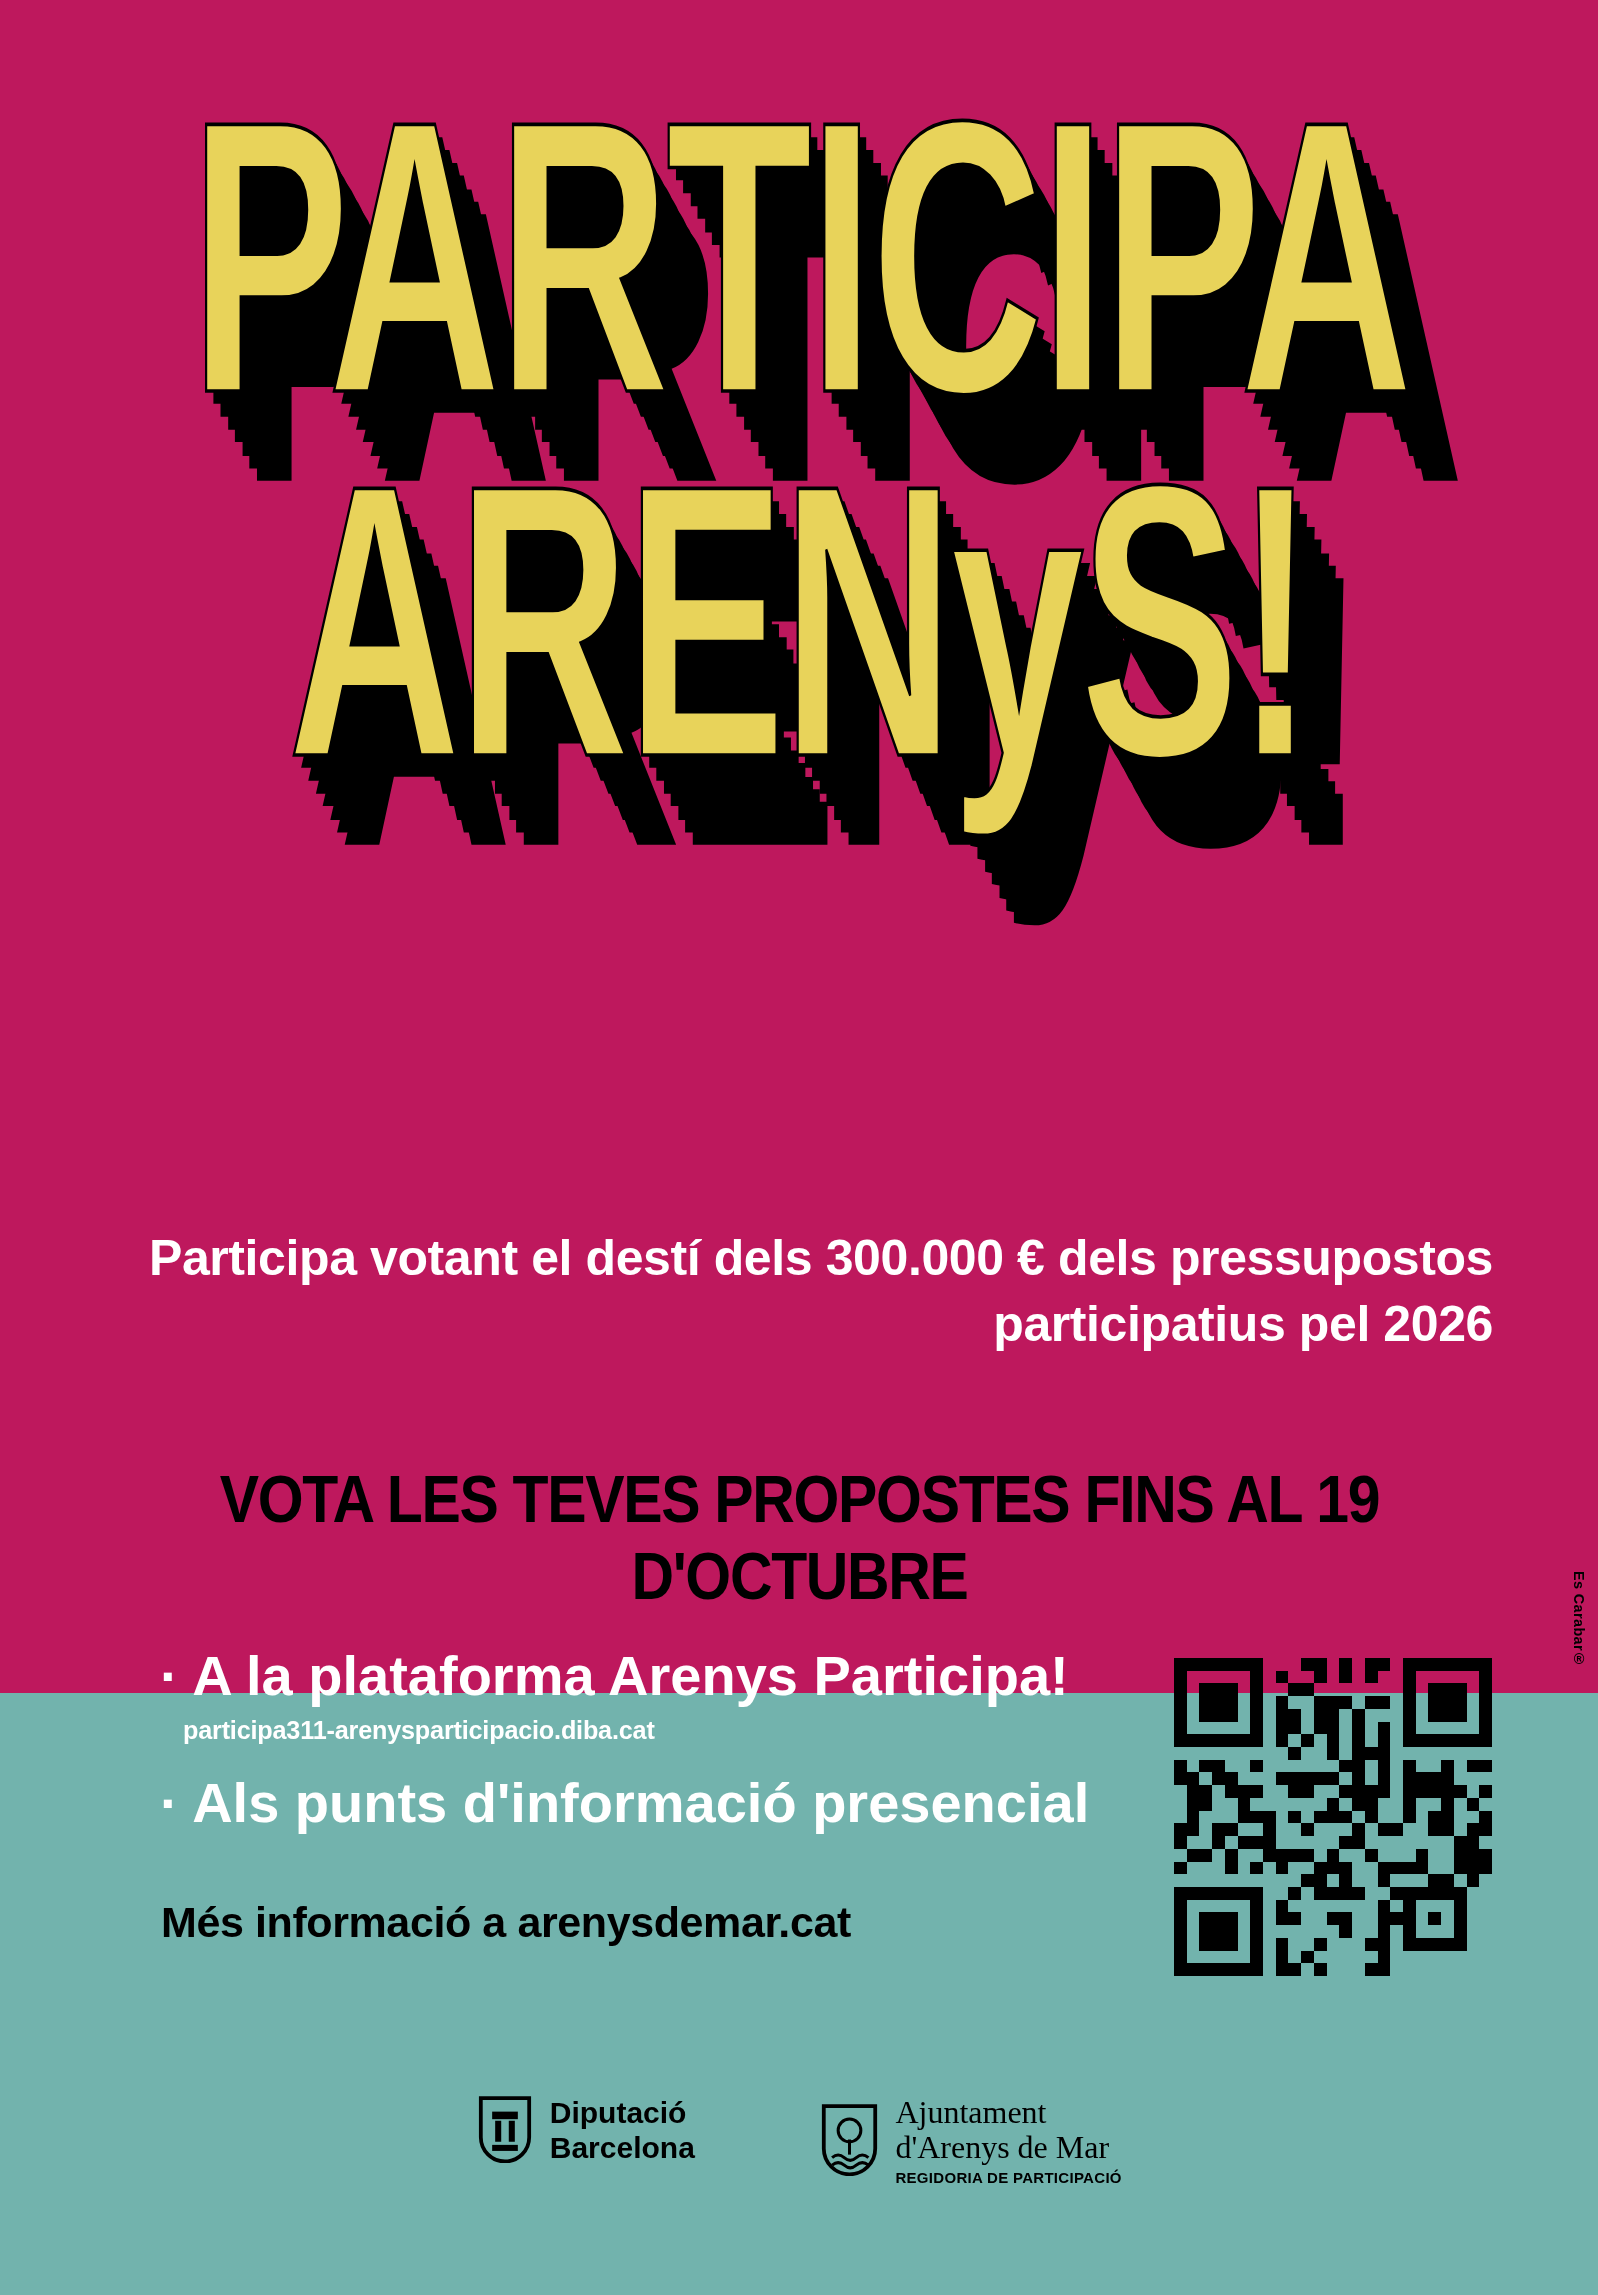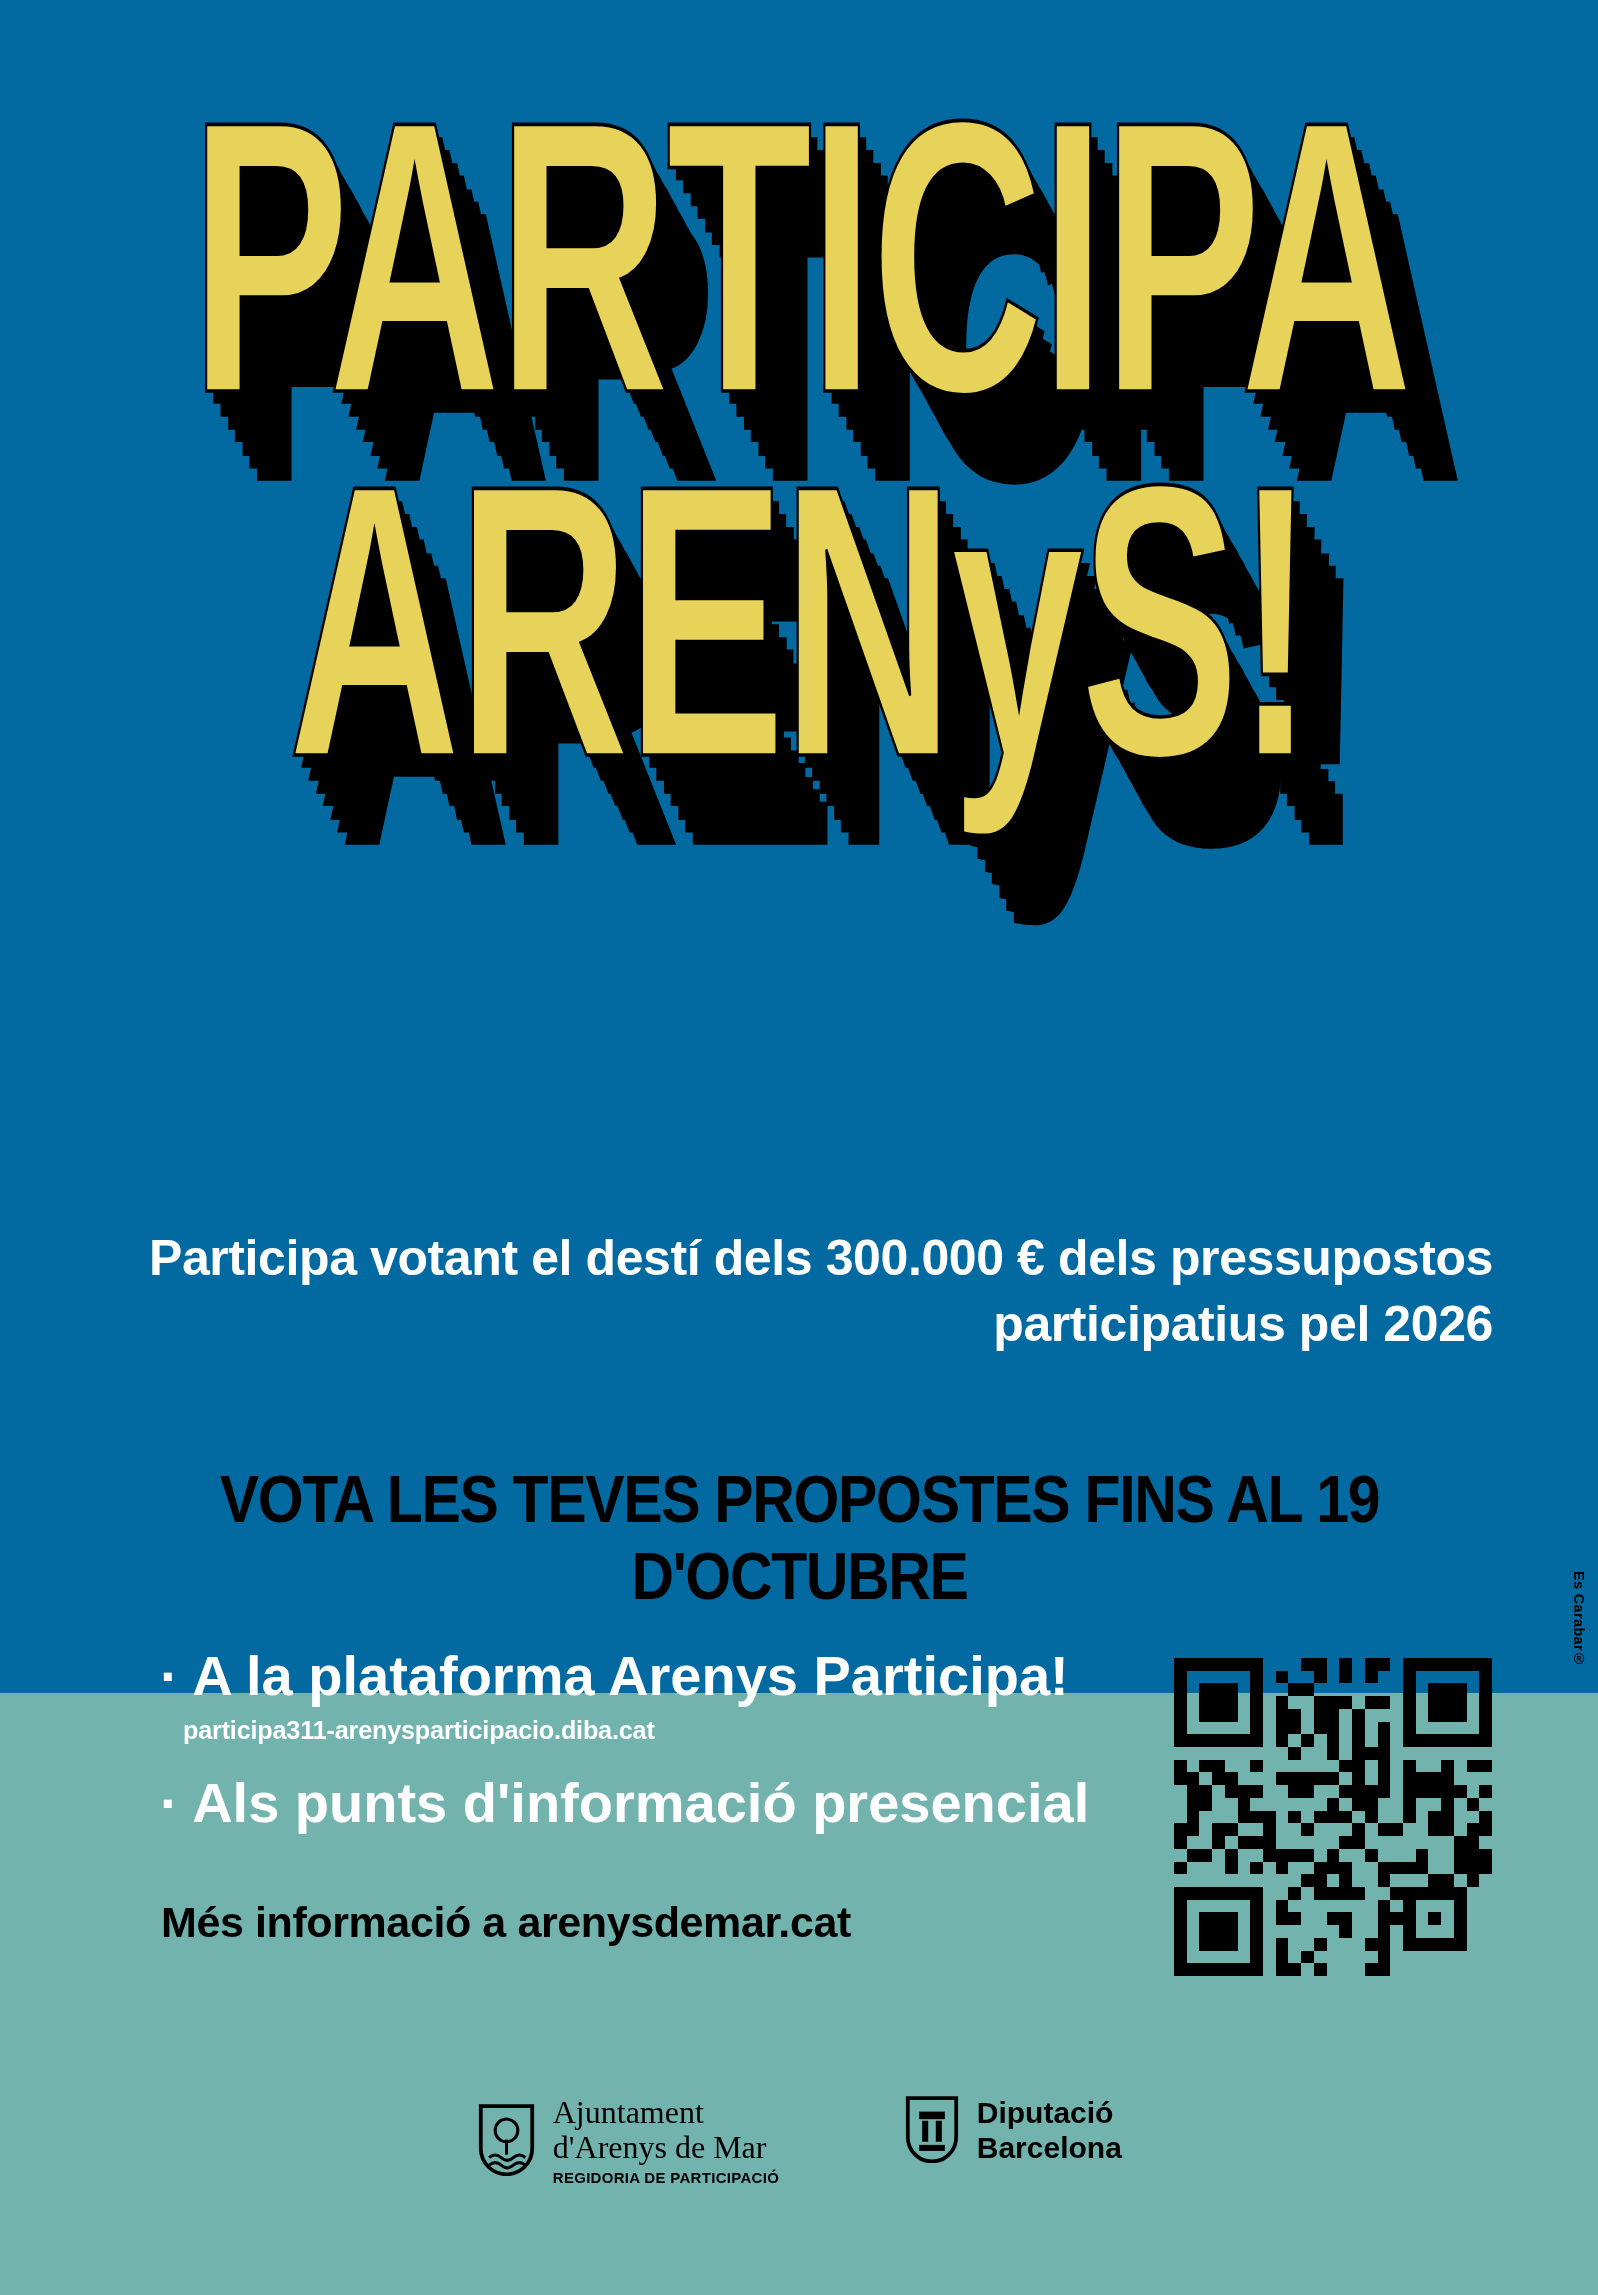--- a/index.html
+++ b/index.html
@@ -19,7 +19,7 @@
     position: relative;
     width: 1599px;
     height: 1693px;
-    background: #0369a1;
+    background: #be185d;
     box-sizing: border-box;
   }
 

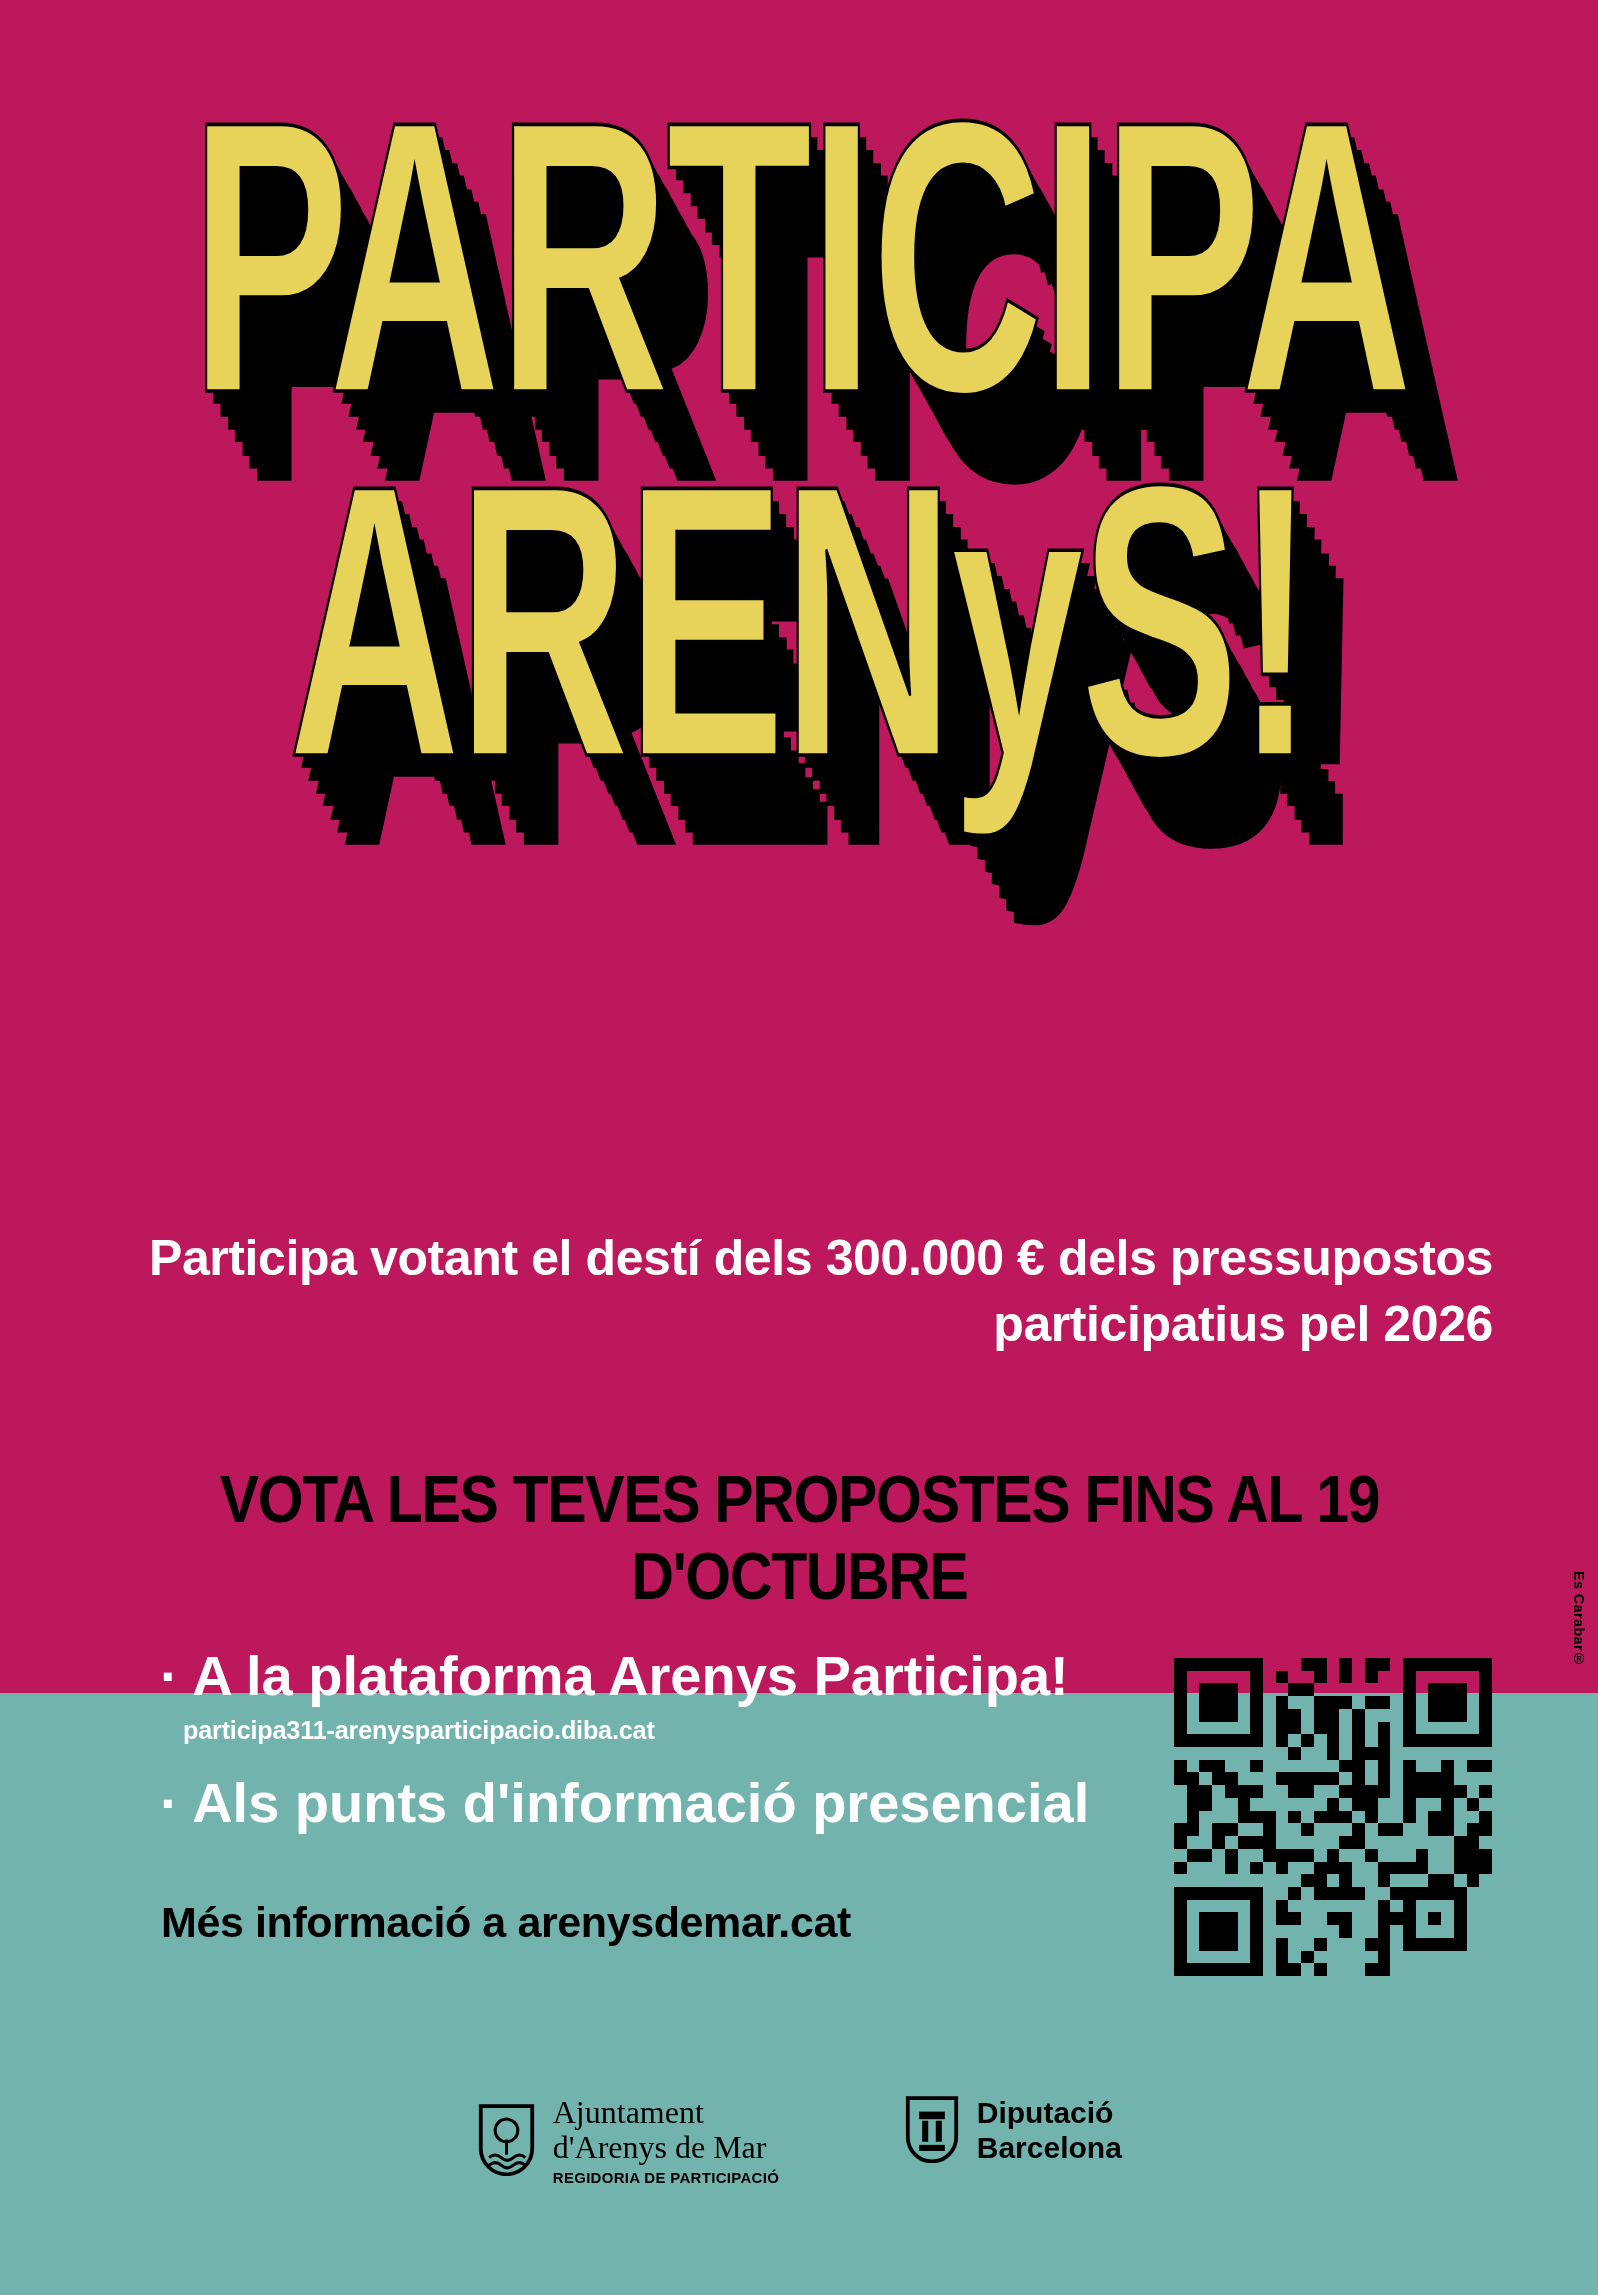--- a/index.html
+++ b/index.html
@@ -852,6 +852,21 @@
   </div>
 
   <div class="footer">
+
+    <div class="logo">
+      <span class="logo-mark">
+        <svg width="56" height="68" viewBox="0 0 74 90">
+          <path d="M5 4 h64 v52 a32 32 0 0 1 -32 32 a32 32 0 0 1 -32 -32 z" fill="none" stroke="#000" stroke-width="5"></path>
+          <path d="M20 22 h34 v10 h-34 z" fill="#000"></path>
+          <path d="M24 34 h8 v28 h-8 z M42 34 h8 v28 h-8 z" fill="#000"></path>
+          <path d="M20 66 h34 v8 h-34 z" fill="#000"></path>
+        </svg>
+      </span>
+      <span class="logo-diba-text">
+        <div>Diputació</div>
+        <div>Barcelona</div>
+      </span>
+    </div>
 
     <div class="logo">
       <span class="logo-mark">
@@ -870,21 +885,6 @@
       </span>
     </div>
 
-    <div class="logo">
-      <span class="logo-mark">
-        <svg width="56" height="68" viewBox="0 0 74 90">
-          <path d="M5 4 h64 v52 a32 32 0 0 1 -32 32 a32 32 0 0 1 -32 -32 z" fill="none" stroke="#000" stroke-width="5"></path>
-          <path d="M20 22 h34 v10 h-34 z" fill="#000"></path>
-          <path d="M24 34 h8 v28 h-8 z M42 34 h8 v28 h-8 z" fill="#000"></path>
-          <path d="M20 66 h34 v8 h-34 z" fill="#000"></path>
-        </svg>
-      </span>
-      <span class="logo-diba-text">
-        <div>Diputació</div>
-        <div>Barcelona</div>
-      </span>
-    </div>
-
   </div>
 
   <div class="credit">Es Carabar®</div>

